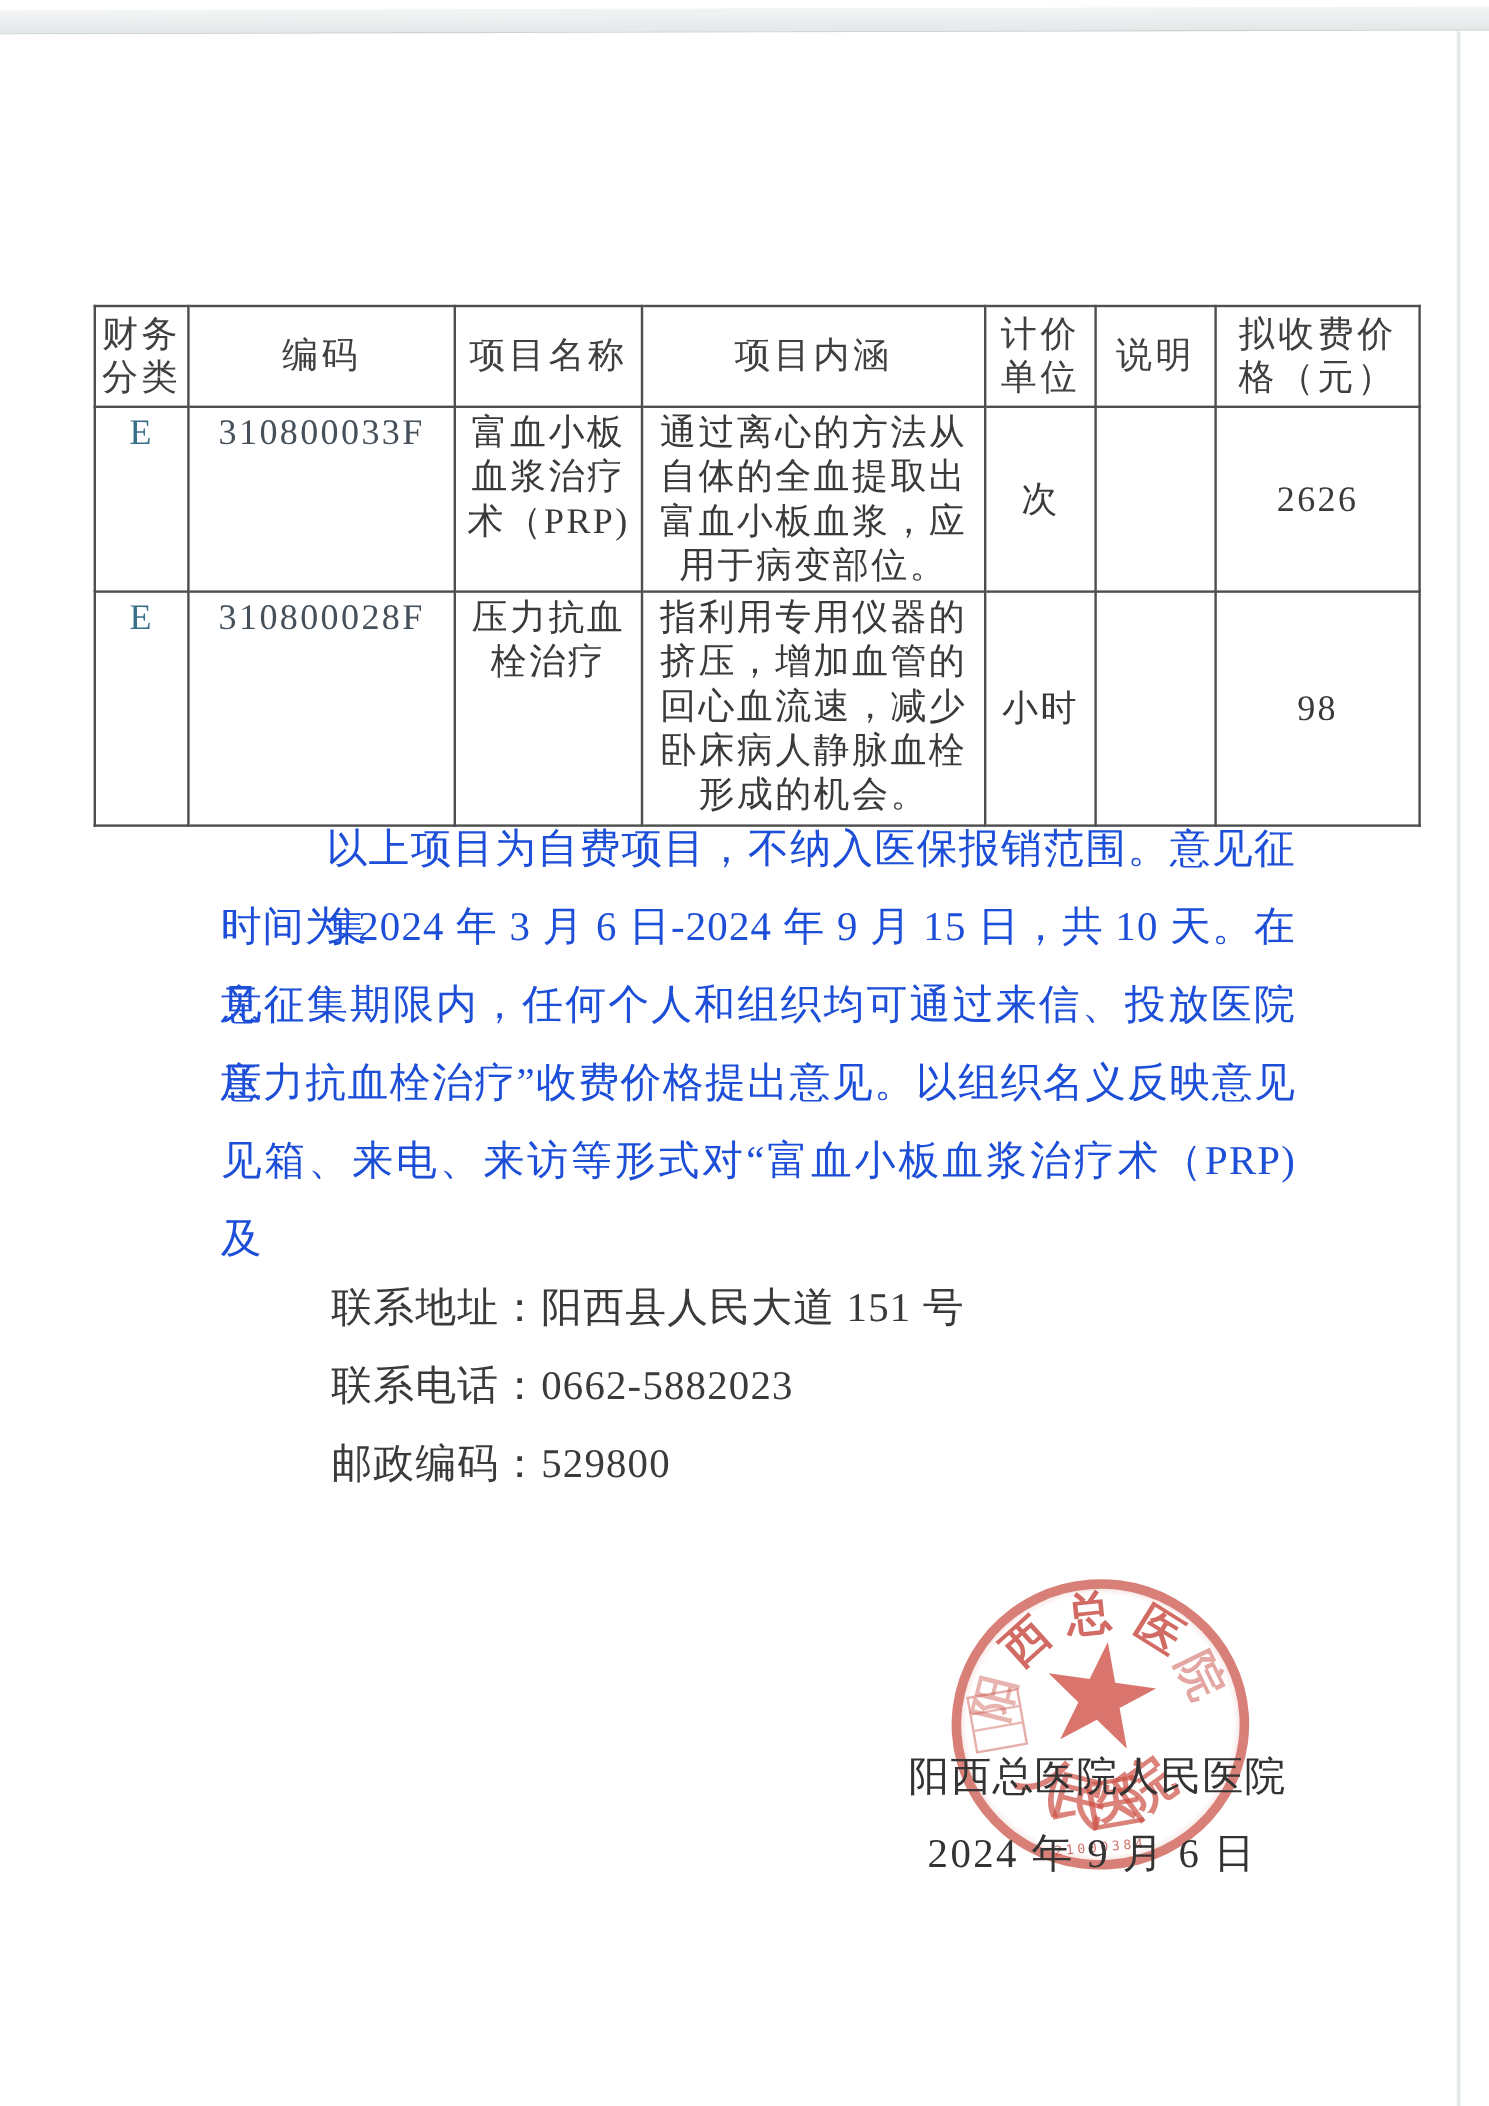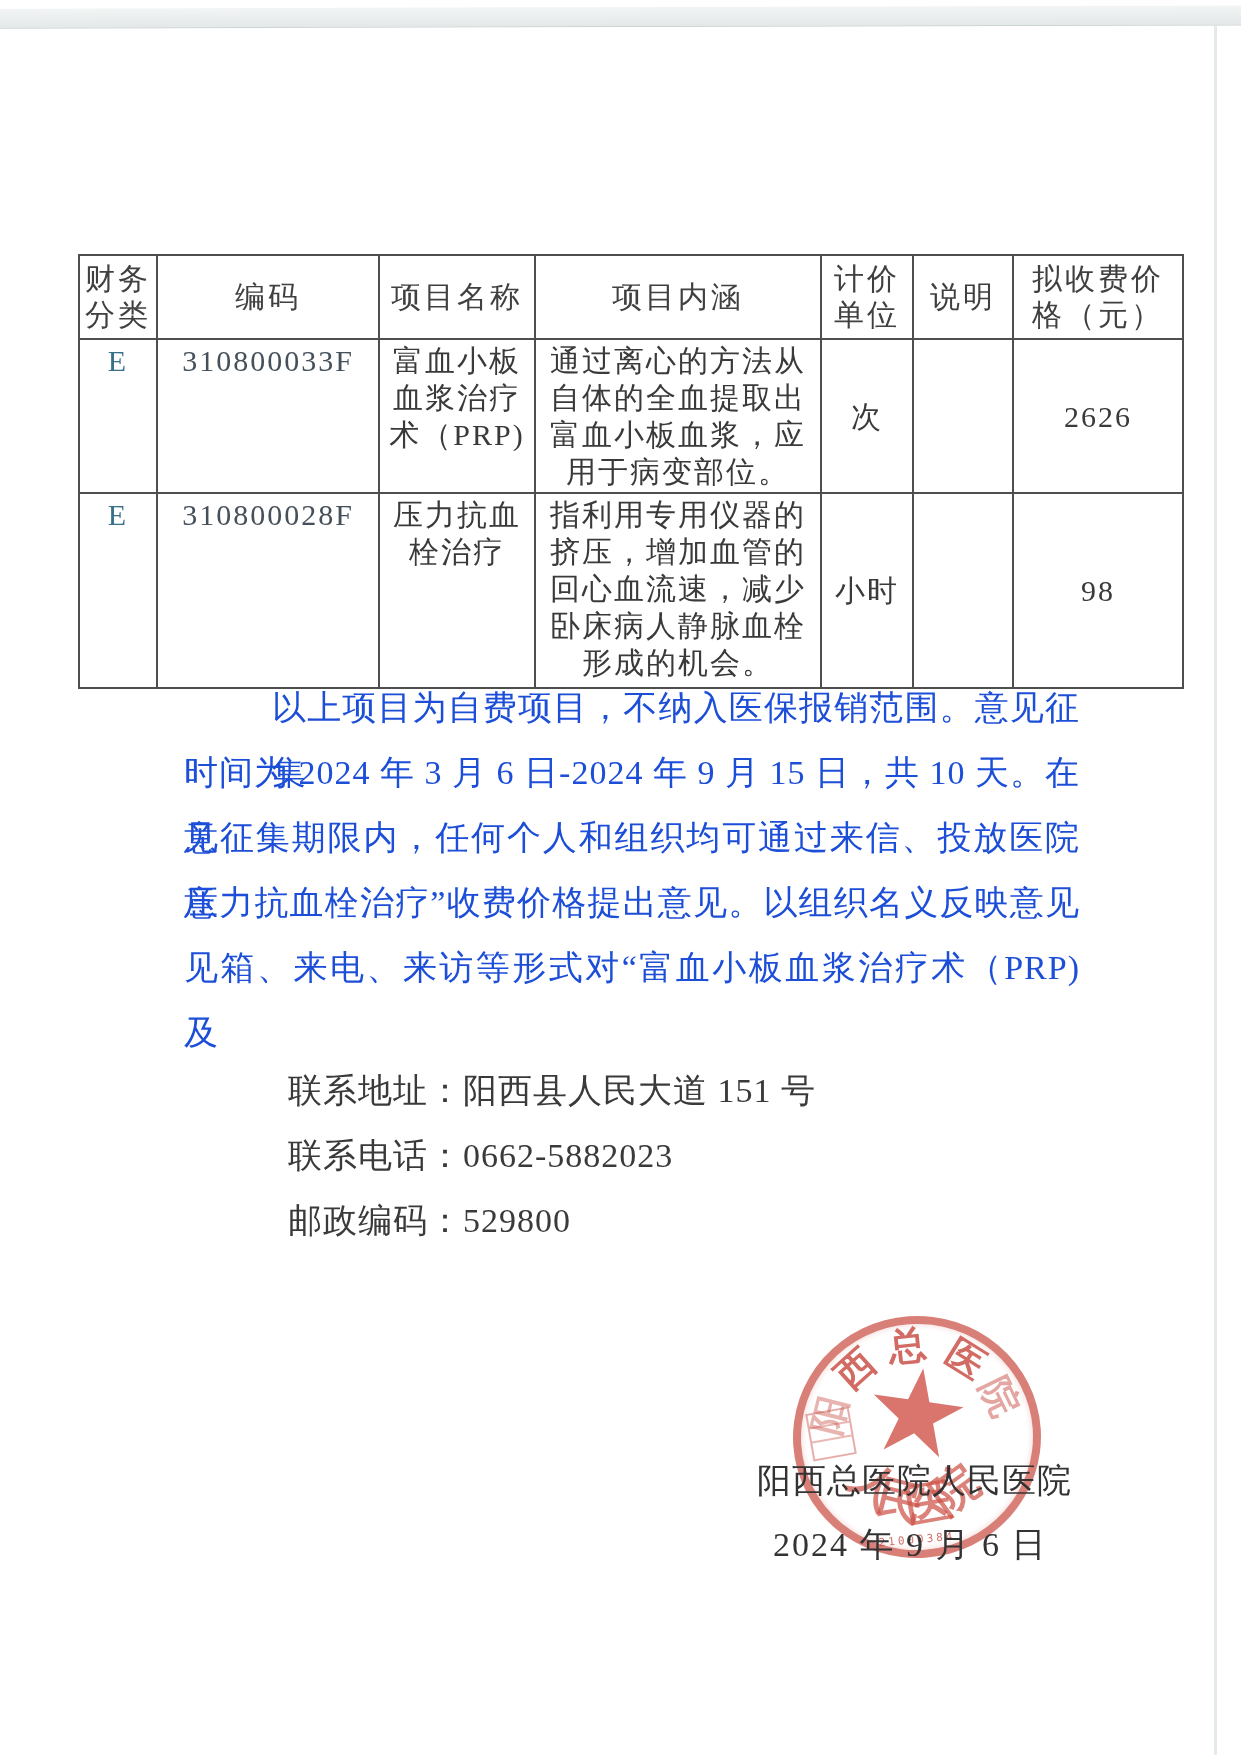--- a/index.html
+++ b/index.html
@@ -46,7 +46,7 @@
   }
   .para .jline{white-space:normal;text-align:justify;text-align-last:justify;}
   .para .indent{padding-left:88px;width:808px;}
-  .contacts{position:absolute;left:196px;top:1058px;width:896px;}
+  .contacts{position:absolute;left:184px;top:1058px;width:896px;}
   .contacts .line{
     height:65px;line-height:65px;font-size:34px;letter-spacing:1px;
     padding-left:92px;white-space:nowrap;color:#3a3a3a;

